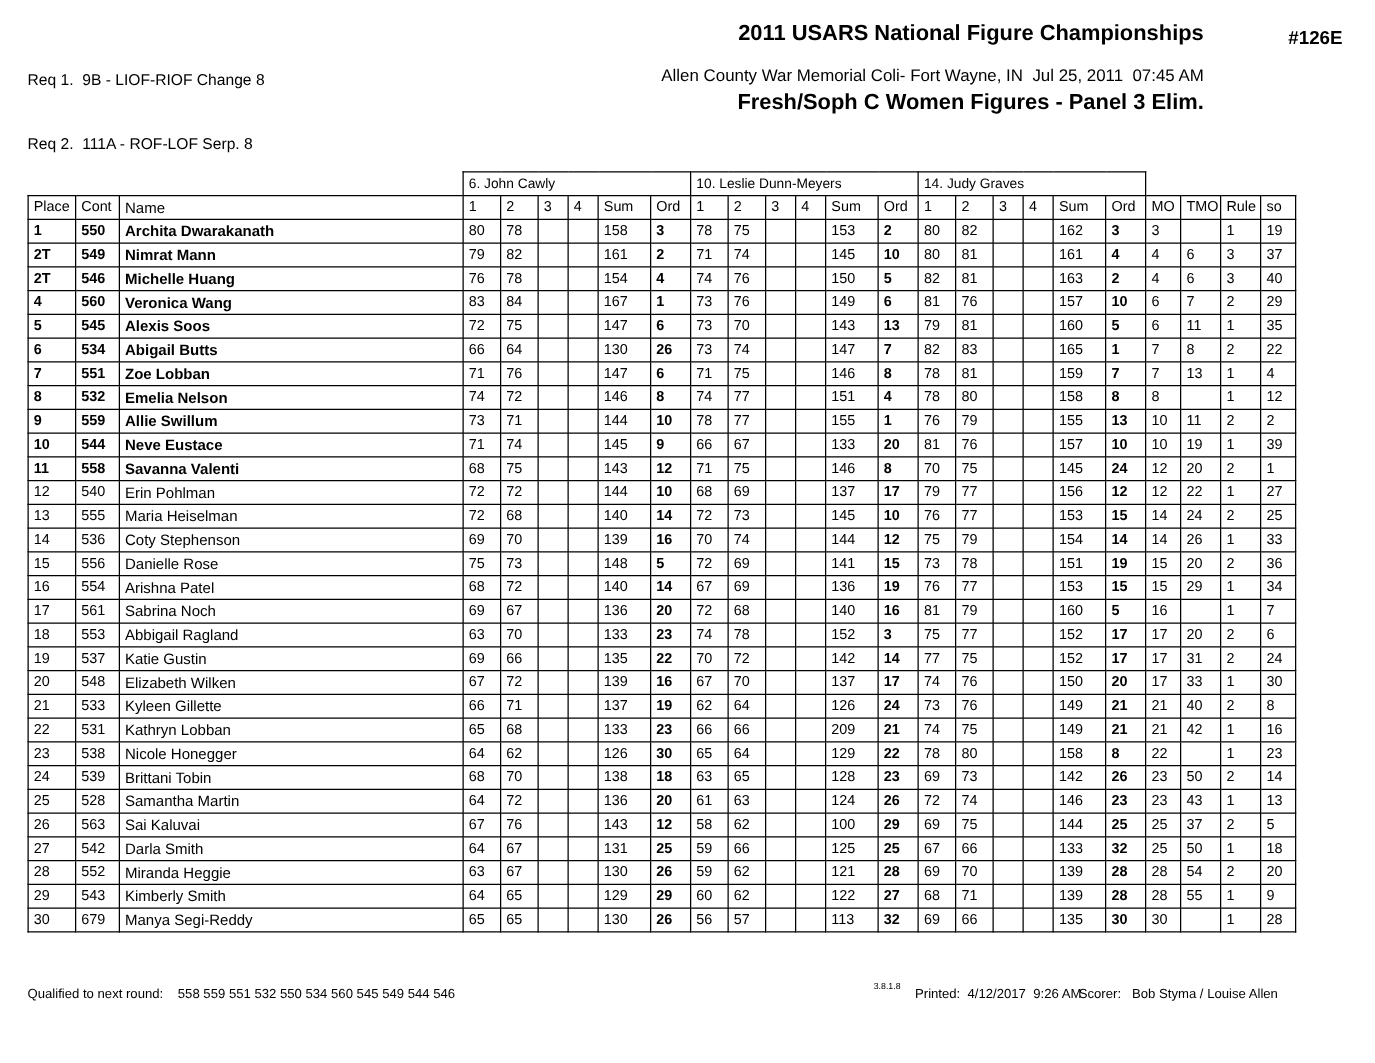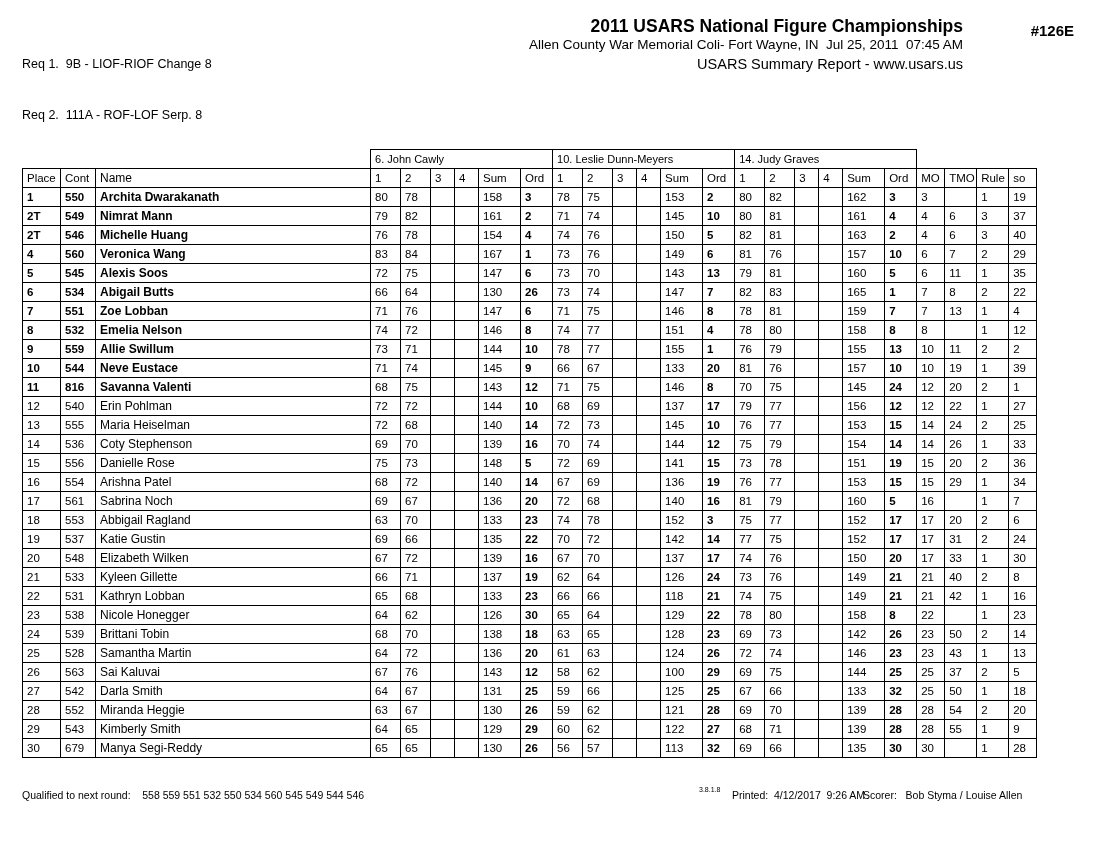--- a/index.html
+++ b/index.html
@@ -16,7 +16,7 @@
 
   .title-block { position: absolute; left: 163px; top: 16px; width: 800px; text-align: right; }
   .title-main  { font-size: 17.5px; font-weight: bold; white-space: pre; }
-  .title-venue { font-size: 13.5px; margin-top: 0; white-space: pre; }
+  .title-venue { font-size: 13.5px; margin-top: 16px; white-space: pre; }
   .title-event { font-size: 17.5px; font-weight: bold; margin-top: 3px; white-space: pre; }
   .title-sub   { font-size: 14.5px; margin-top: 4px; white-space: pre; }
 

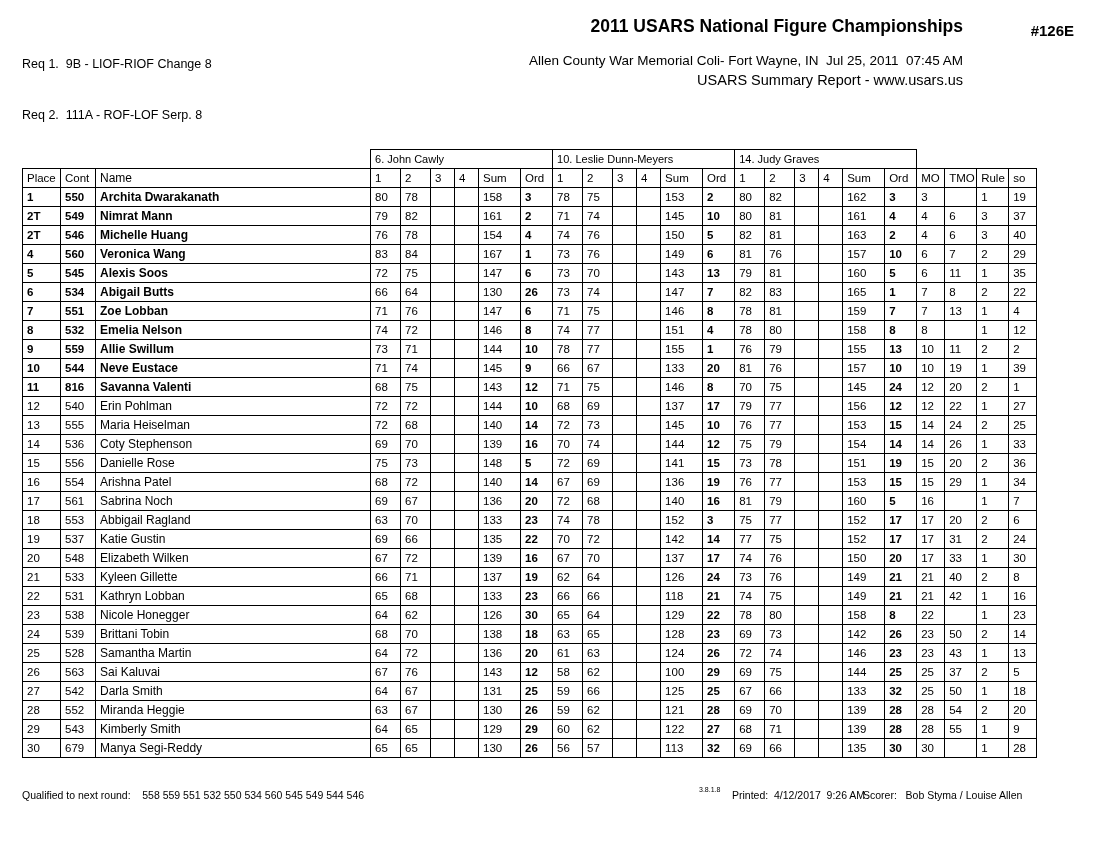--- a/index.html
+++ b/index.html
@@ -60,6 +60,7 @@
   <div class="title-block">
     <div class="title-main">2011 USARS National Figure Championships</div>
     <div class="title-venue">Allen County War Memorial Coli- Fort Wayne, IN  Jul 25, 2011  07:45 AM</div>
+    <div class="title-event">Fresh/Soph C Women Figures - Panel 3 Elim.</div>
     <div class="title-sub">USARS Summary Report - www.usars.us</div>
   </div>
 

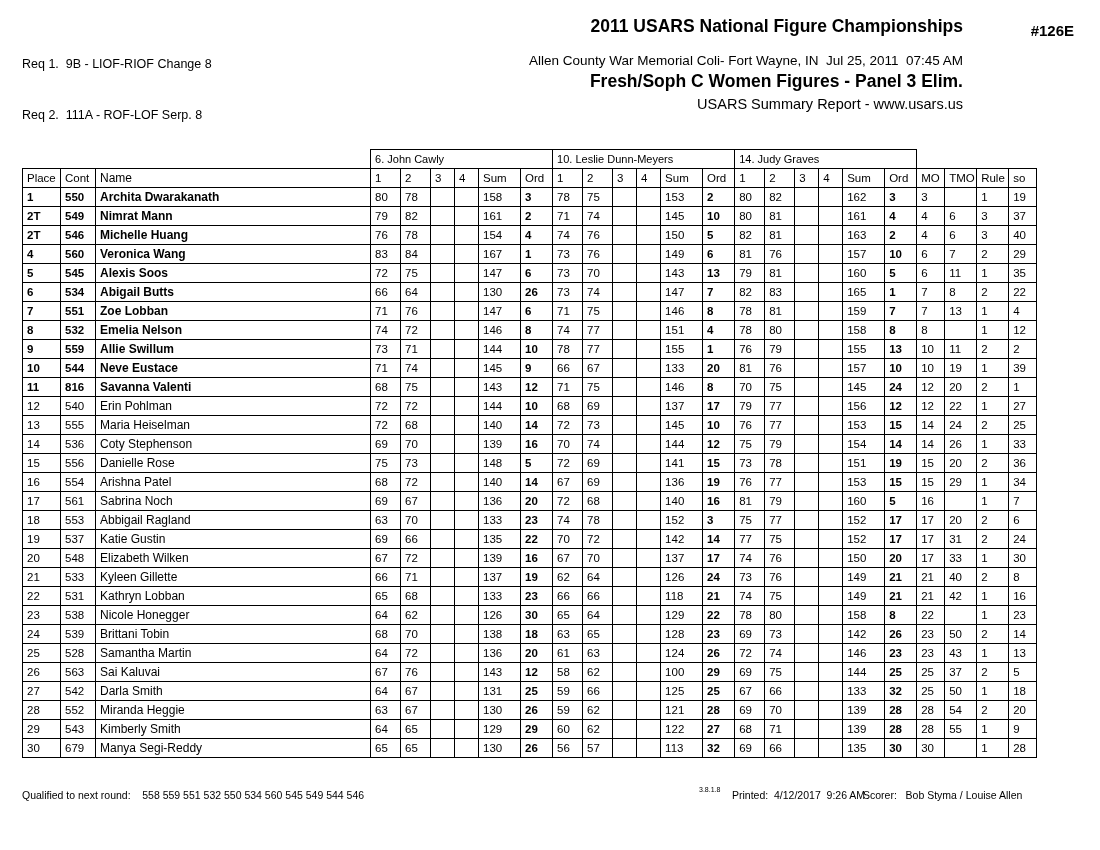--- a/index.html
+++ b/index.html
@@ -61,7 +61,6 @@
     <div class="title-main">2011 USARS National Figure Championships</div>
     <div class="title-venue">Allen County War Memorial Coli- Fort Wayne, IN  Jul 25, 2011  07:45 AM</div>
     <div class="title-event">Fresh/Soph C Women Figures - Panel 3 Elim.</div>
-    <div class="title-sub">USARS Summary Report - www.usars.us</div>
   </div>
 
   <table id="results-table">

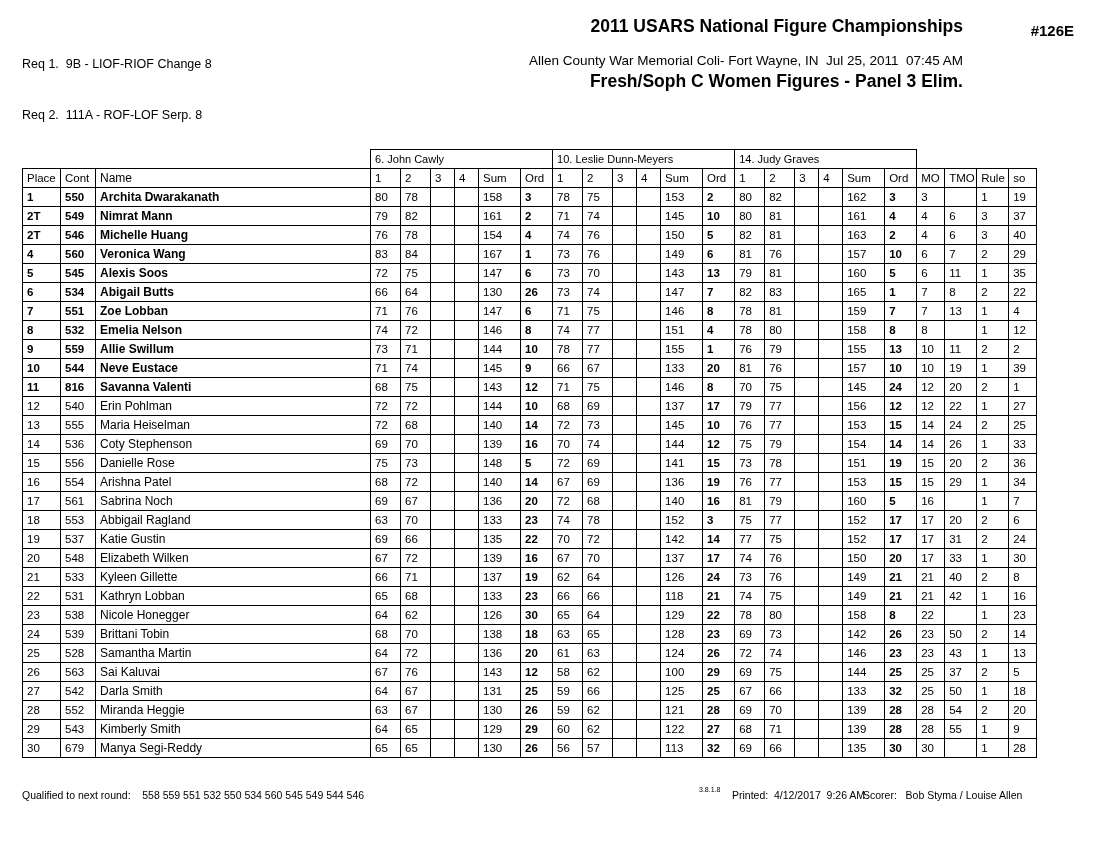--- a/index.html
+++ b/index.html
@@ -21,7 +21,7 @@
   .title-sub   { font-size: 14.5px; margin-top: 4px; white-space: pre; }
 
   #results-table {
-    position: absolute; left: 22px; top: 149px;
+    position: absolute; left: 22px; top: 137px;
     border-collapse: collapse; table-layout: fixed; width: 1014px;
   }
   #results-table td {

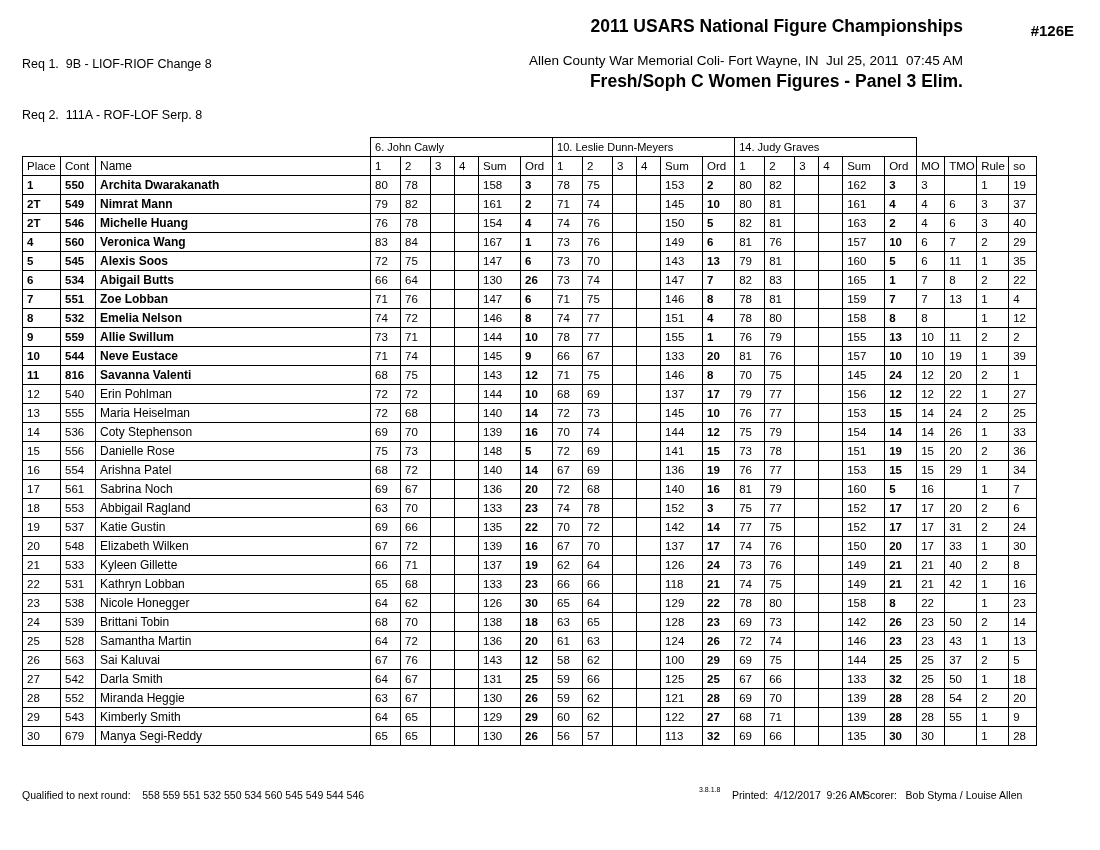--- a/index.html
+++ b/index.html
@@ -400,7 +400,7 @@
         </tr>
         <tr class="q cutoff">
           <td class="place">11</td>
-          <td class="cont">816</td>
+          <td class="cont">558</td>
           <td class="name">Savanna Valenti</td>
           <td class="score">68</td>
           <td class="score">75</td>

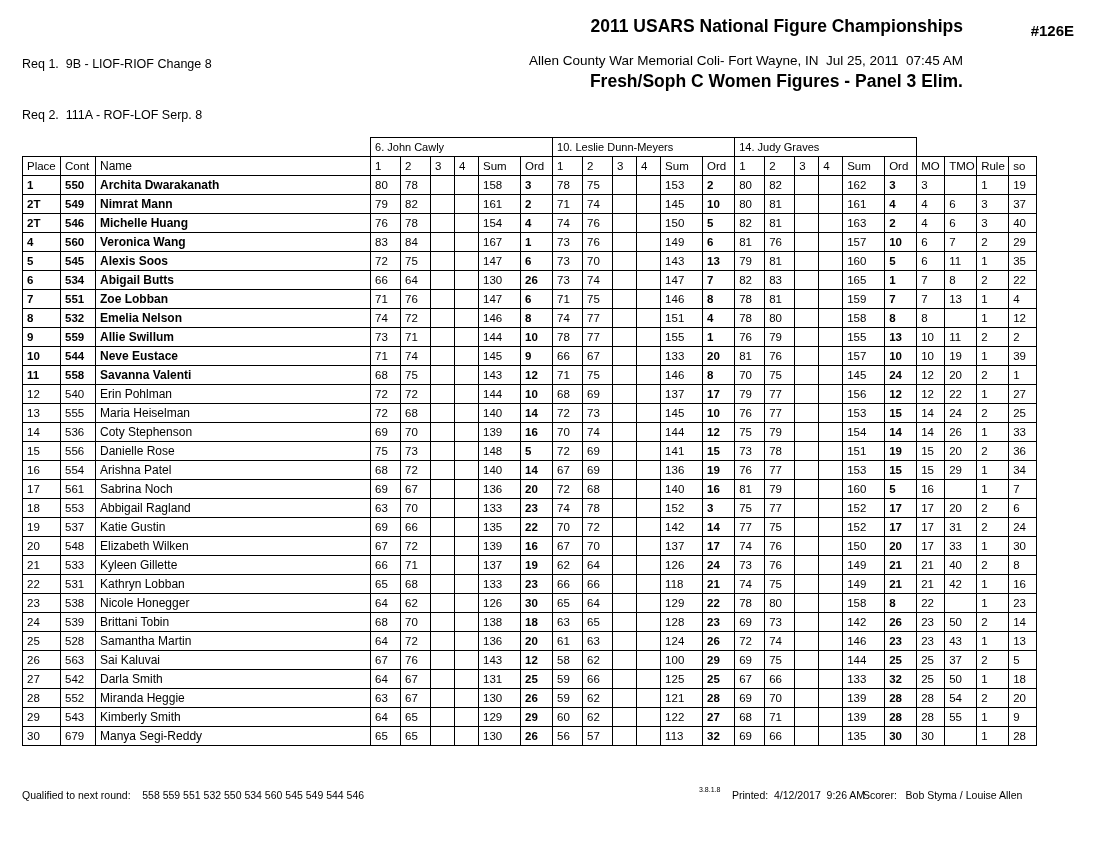--- a/index.html
+++ b/index.html
@@ -709,7 +709,7 @@
           <td class="score">66</td>
           <td class="score"></td>
           <td class="score"></td>
-          <td class="sum">118</td>
+          <td class="sum">209</td>
           <td class="ord">21</td>
           <td class="score">74</td>
           <td class="score">75</td>

